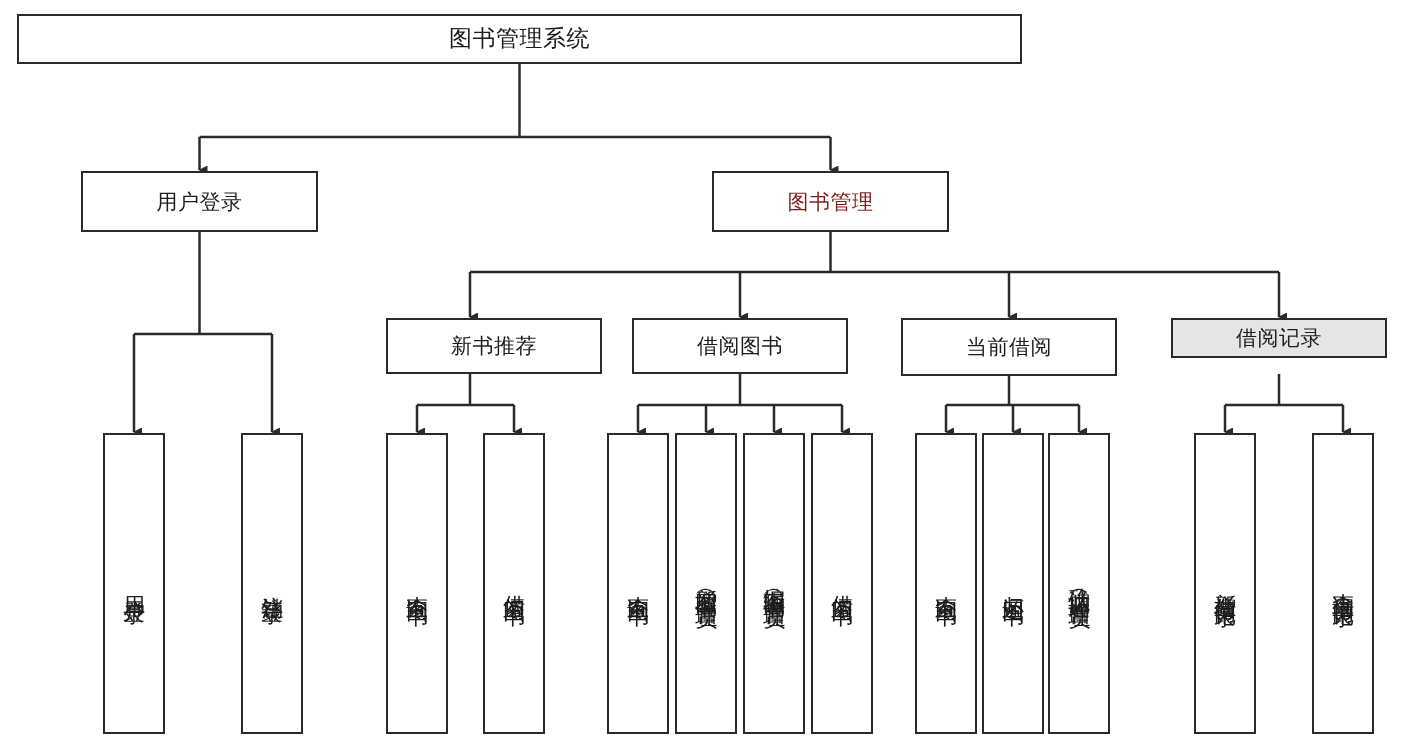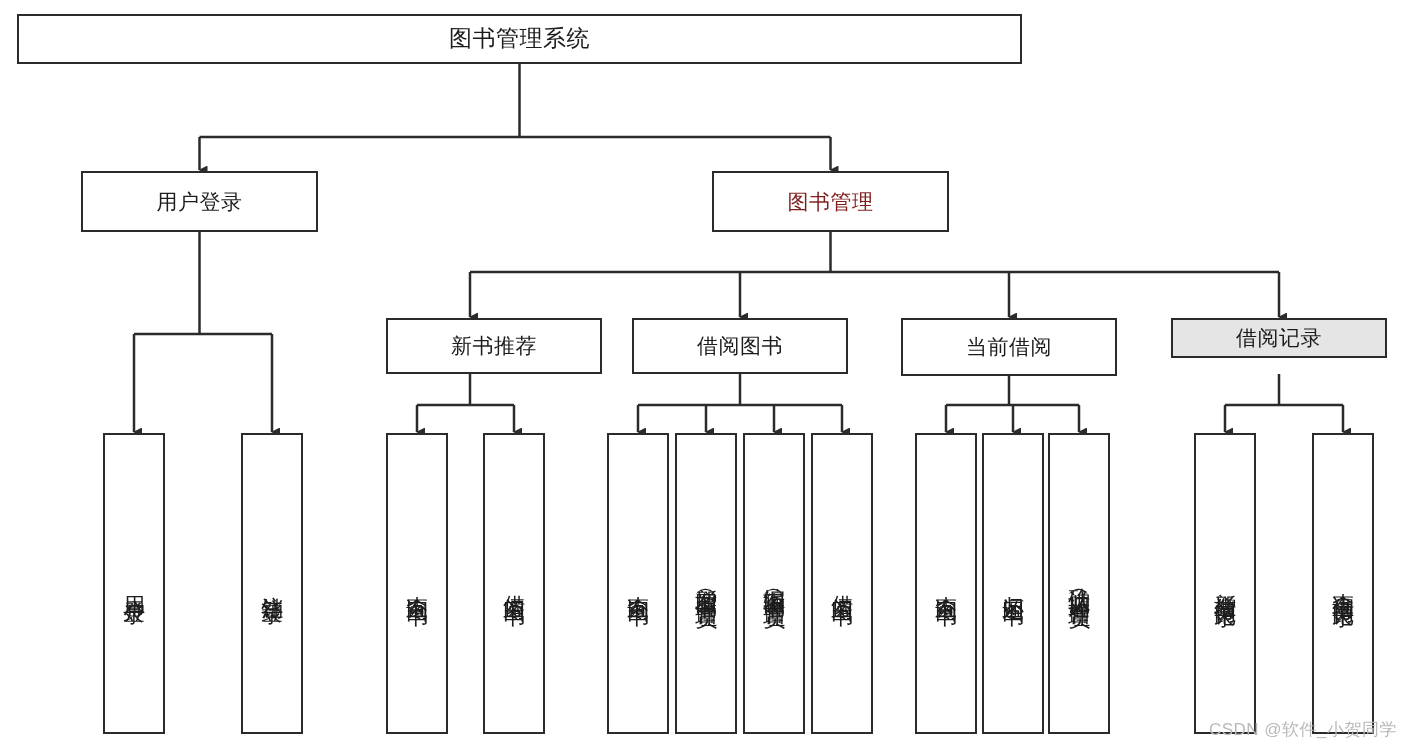--- a/index.html
+++ b/index.html
@@ -176,7 +176,6 @@
       </div>
     </div>
 
-  <div class="watermark">CSDN @软件_小贺同学</div>
 
 </div>
 

